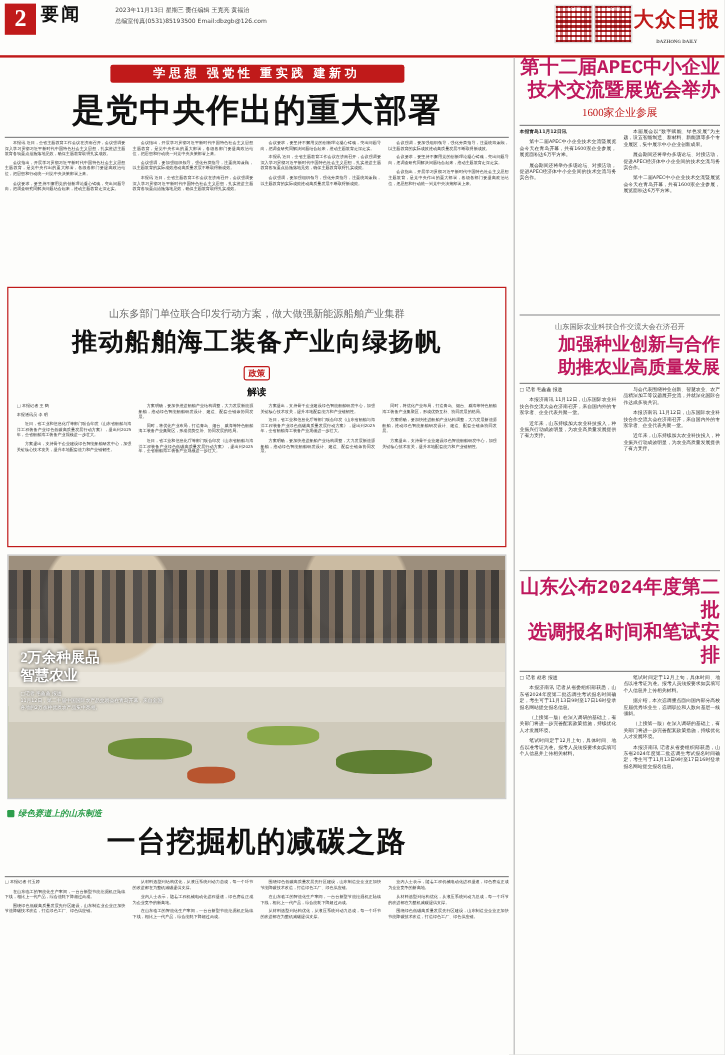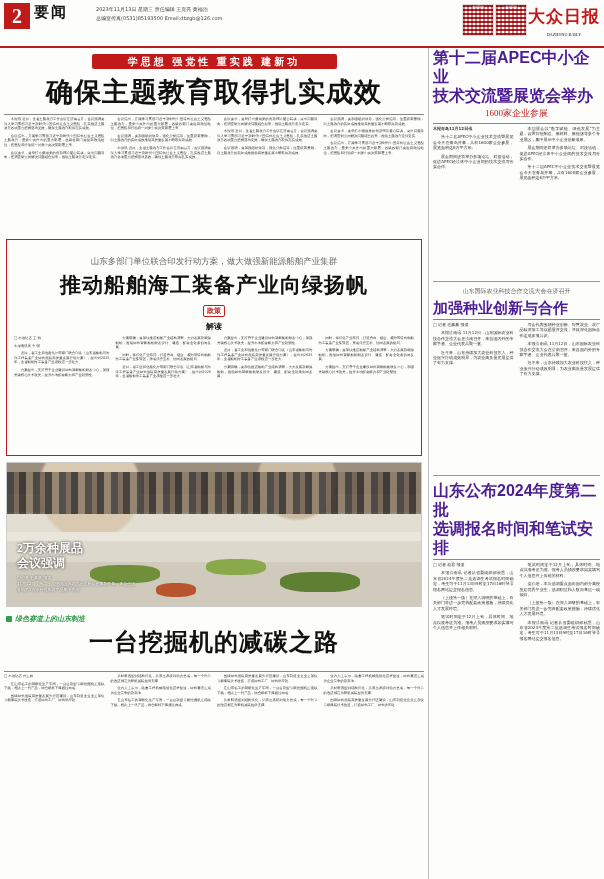--- a/index.html
+++ b/index.html
@@ -111,7 +111,7 @@
 
   
   .r-head{
-    font-family:Liberation Sans, sans-serif;font-weight:bold;color:#4c1d95;text-align:left;line-height:19px;
+    font-family:Liberation Mono, monospace;font-weight:bold;color:#be185d;text-align:right;line-height:19px;
   }
   .r-h1{font-size:16px;}
   .r-h2{font-size:15px;}

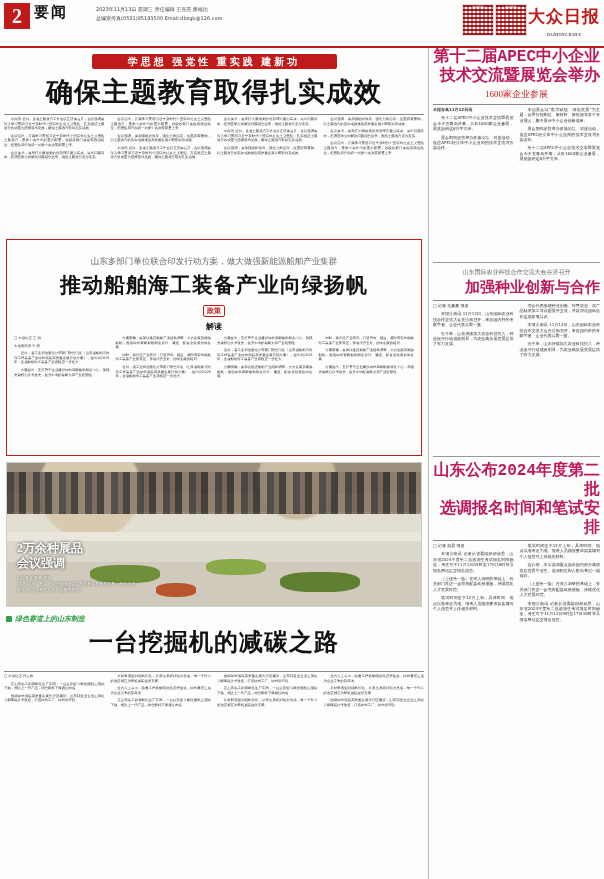--- a/index.html
+++ b/index.html
@@ -152,7 +152,7 @@
     <div class="left-col">
 
       <div class="banner">学思想 强党性 重实践 建新功</div>
-      <div class="headline1">确保主题教育取得扎实成效</div>
+      <div class="headline1">是党中央作出的重大部署</div>
       <div class="rule"></div>
 
       <div class="cols4 tcol" style="height:116px;overflow:hidden;">

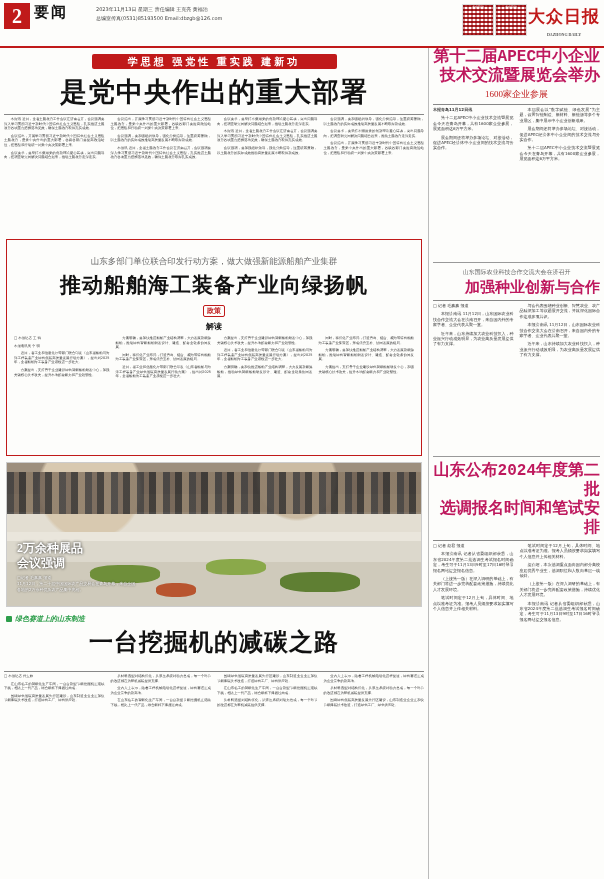--- a/index.html
+++ b/index.html
@@ -285,6 +285,7 @@
       <div class="r-kick">山东国际农业科技合作交流大会在济召开</div>
       <div class="r-head r-h2">
         <div>加强种业创新与合作</div>
+        <div>助推农业高质量发展</div>
       </div>
       <div class="rule"></div>
       <div class="cols2 r-note" style="height:148px;overflow:hidden;">

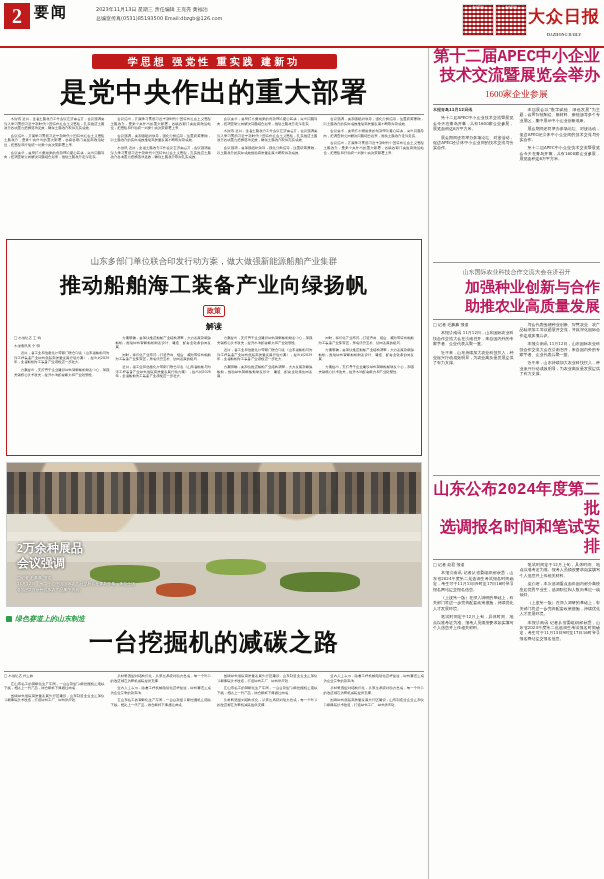--- a/index.html
+++ b/index.html
@@ -79,7 +79,7 @@
   
   .photo-wrap{margin:6px 2px 0;position:relative;}
   .photo{
-    width:100%;height:145px;position:relative;overflow:hidden;border:1px solid #ccc;box-sizing:border-box;
+    width:100%;height:204px;position:relative;overflow:hidden;border:1px solid #ccc;box-sizing:border-box;
     background:
       radial-gradient(circle at 20% 18%, #d8c9b0 0 14%, transparent 15%),
       radial-gradient(circle at 70% 12%, #cbbba2 0 12%, transparent 13%),

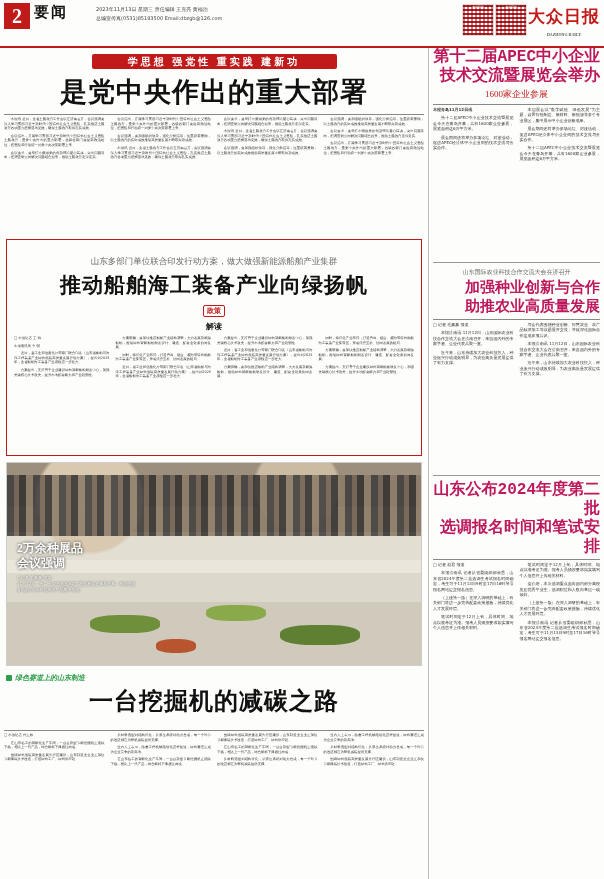--- a/index.html
+++ b/index.html
@@ -220,7 +220,7 @@
           <div class="veg" style="left:36%;bottom:6%;width:40px;height:14px;background:#b8552f;"></div>
           <div class="cap-box">
             <div class="l1">2万余种展品</div>
-            <div class="l2">会议强调</div>
+            <div class="l2">智慧农业</div>
           </div>
           <div class="cap-sub">
             <div>□记者 毛鑫鑫 报道</div>

